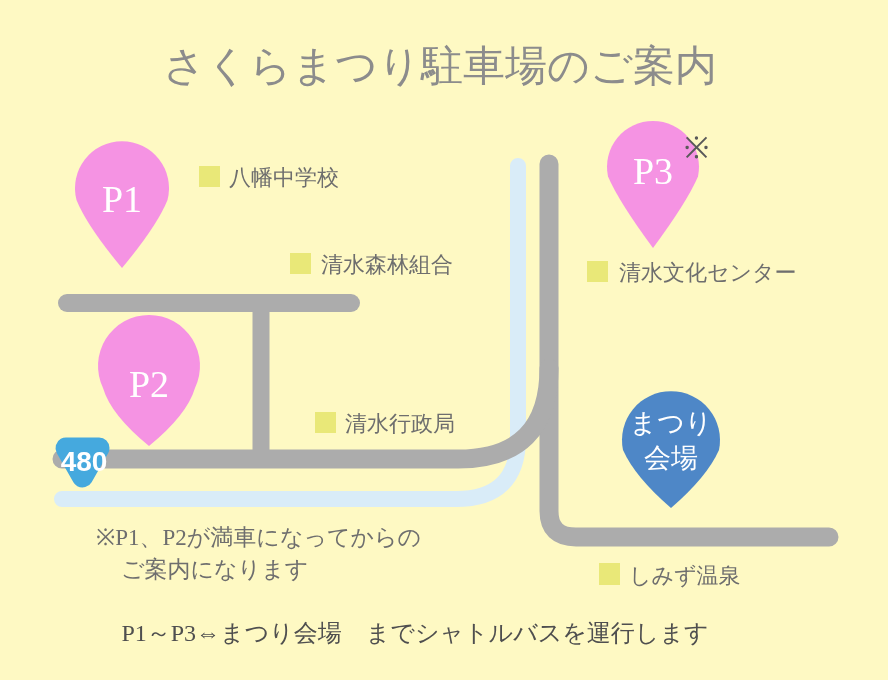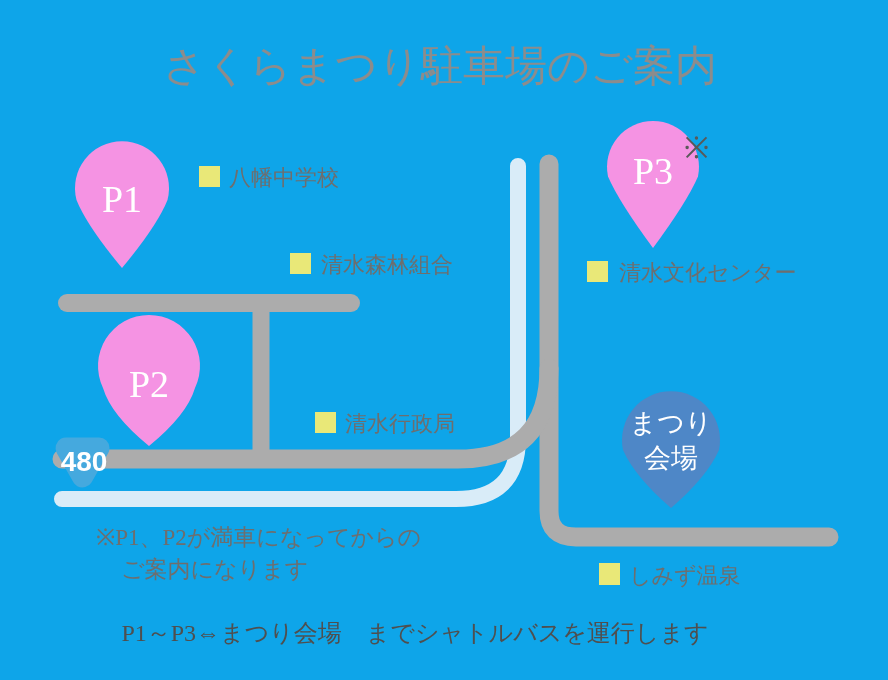--- a/index.html
+++ b/index.html
@@ -6,7 +6,7 @@
   .canvas{
     position:relative;
     width:888px;height:680px;
-    background:#0ea5e9;
+    background:#fef9c3;
     overflow:hidden;
     font-family:"Liberation Serif","DejaVu Serif",serif;
   }

